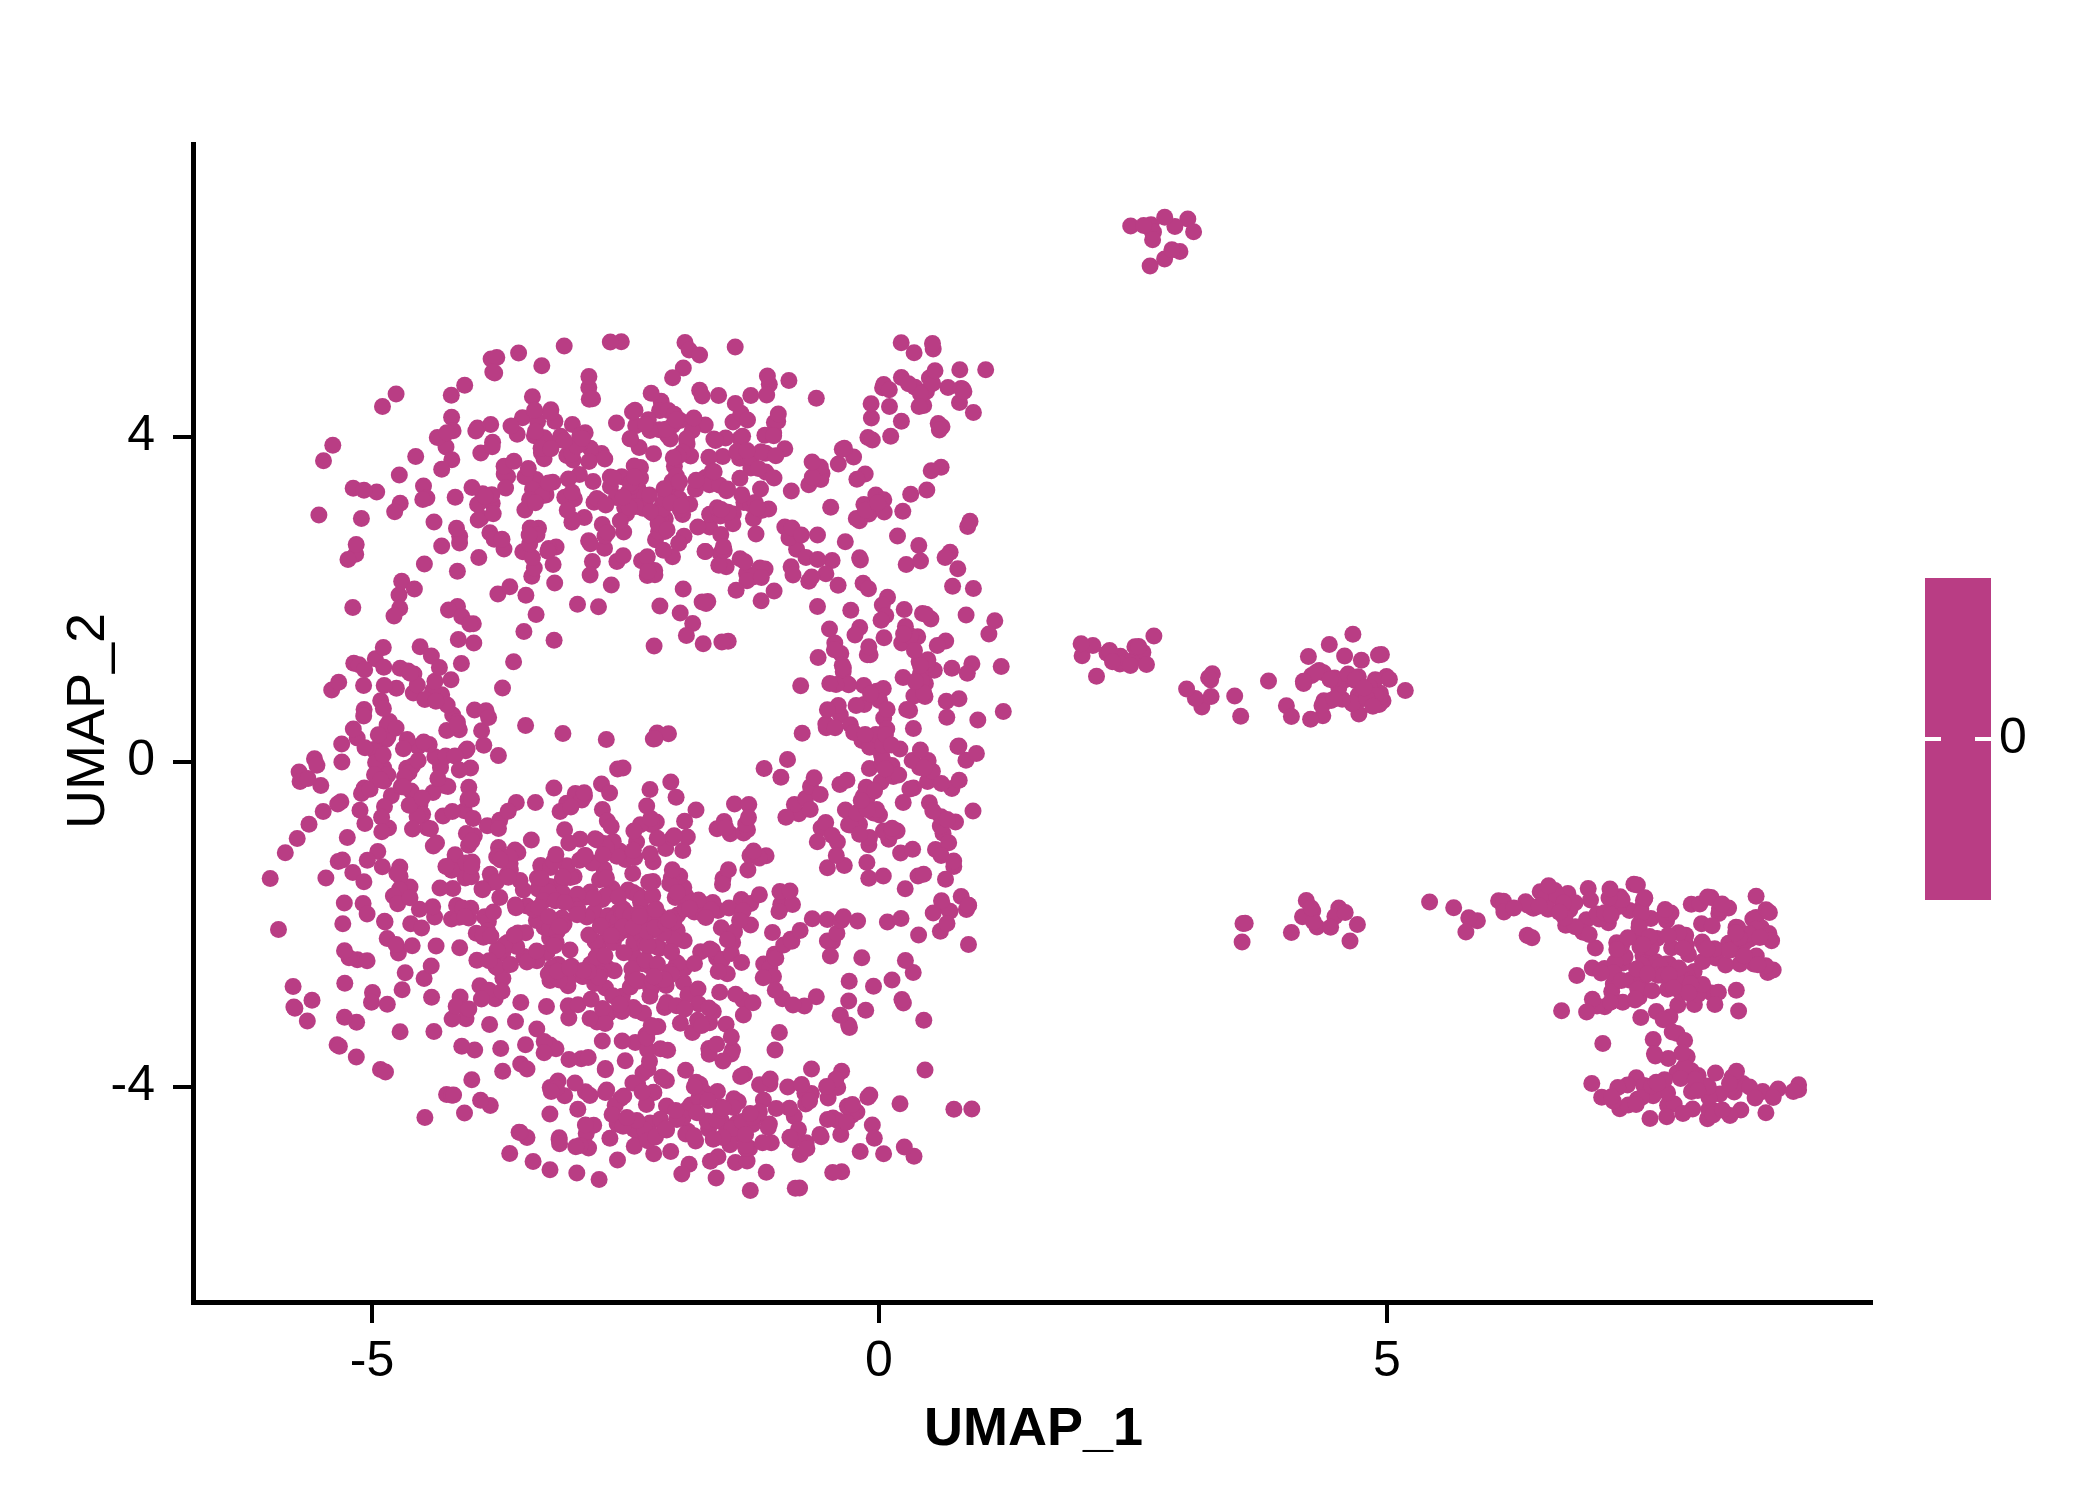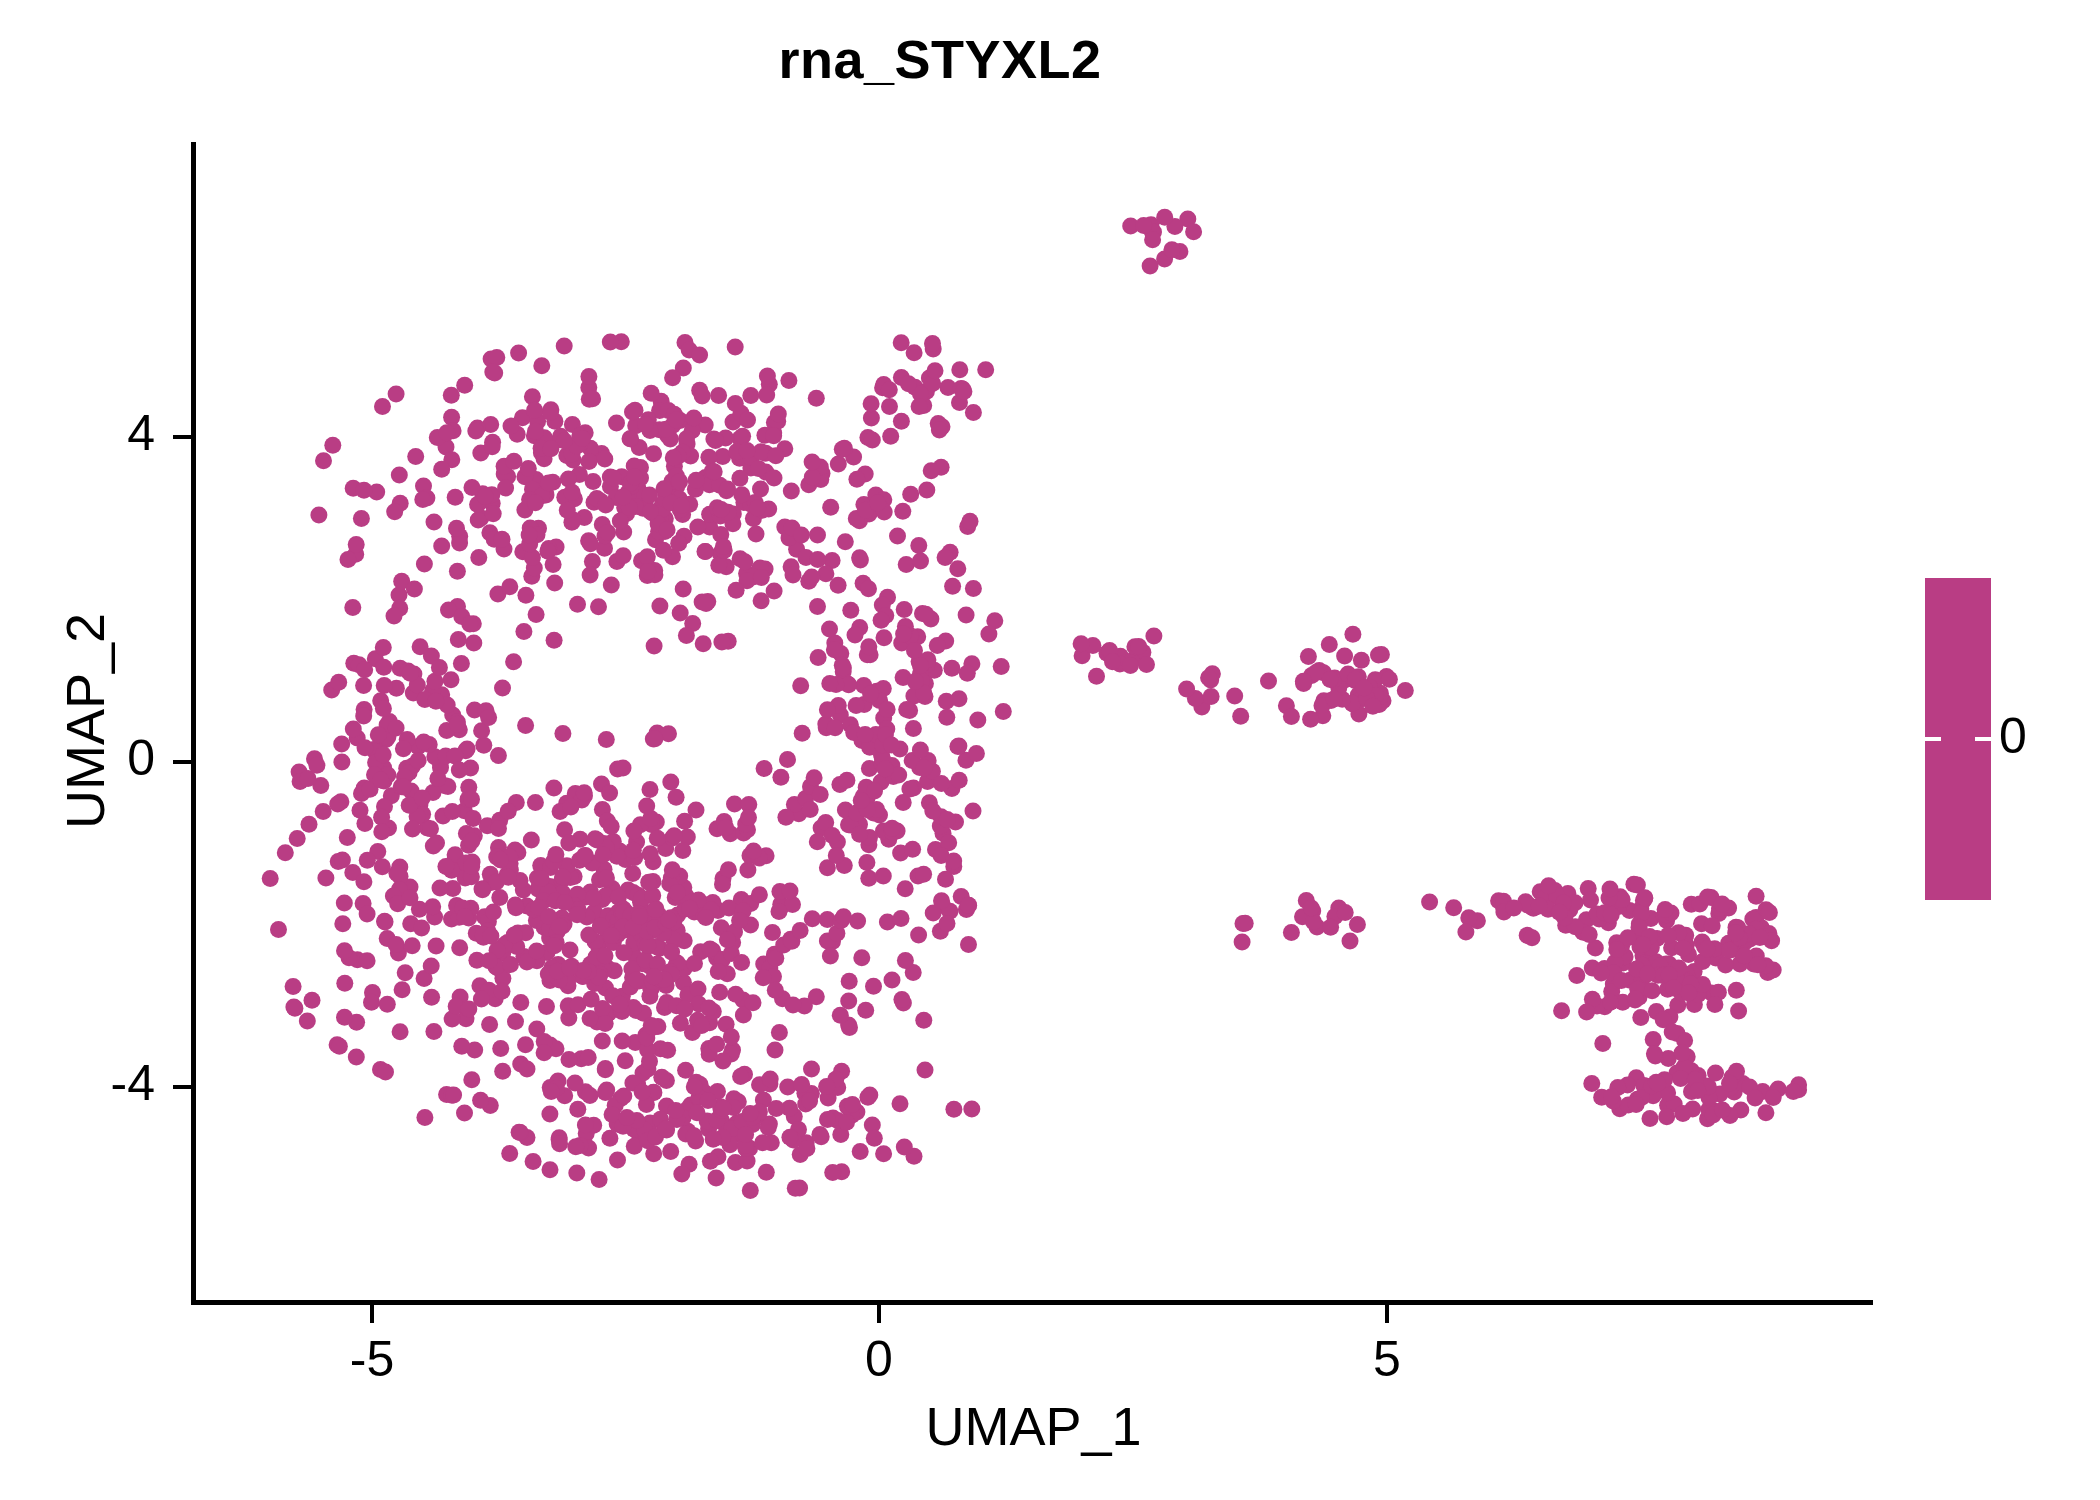--- a/index.html
+++ b/index.html
@@ -143,7 +143,6 @@
 
 <div id="root">
 
-  <div id="plot-title">rna_STYXL2</div>
 
   <svg id="scatter-svg" xmlns="http://www.w3.org/2000/svg" viewBox="0 0 2100 1500">
     <g id="points-group">

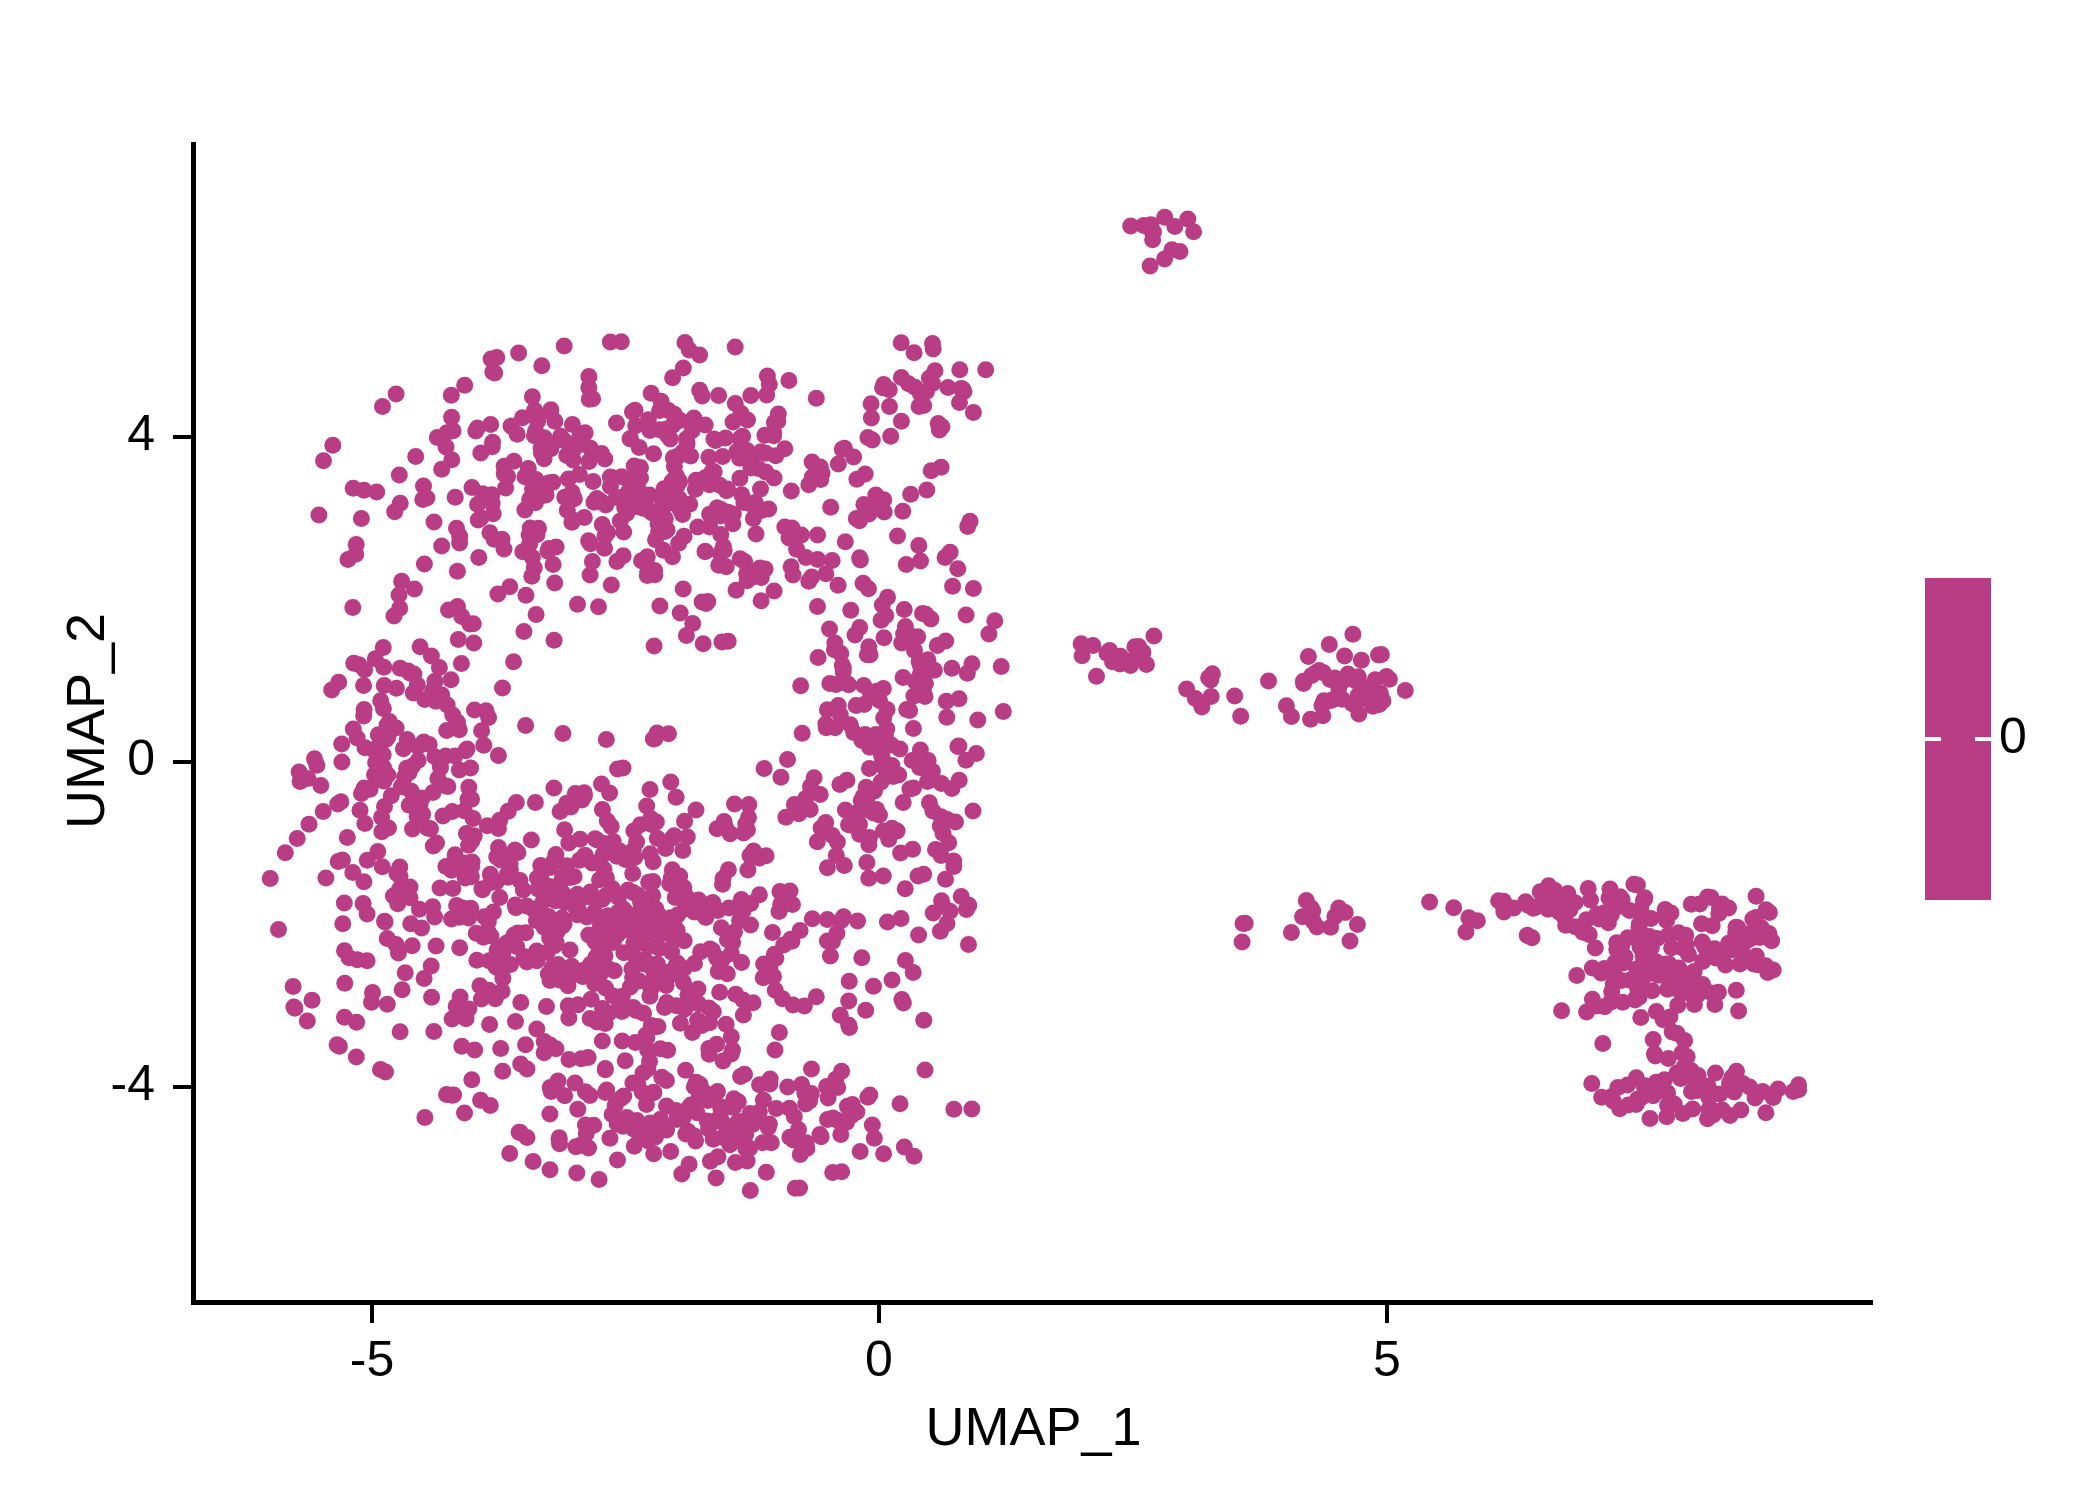--- a/index.html
+++ b/index.html
@@ -86,6 +86,7 @@
     text-align: center;
     font-size: 54px;
     color: #000000;
+    font-weight: bold;
   }
   #ylab {
     position: absolute;

